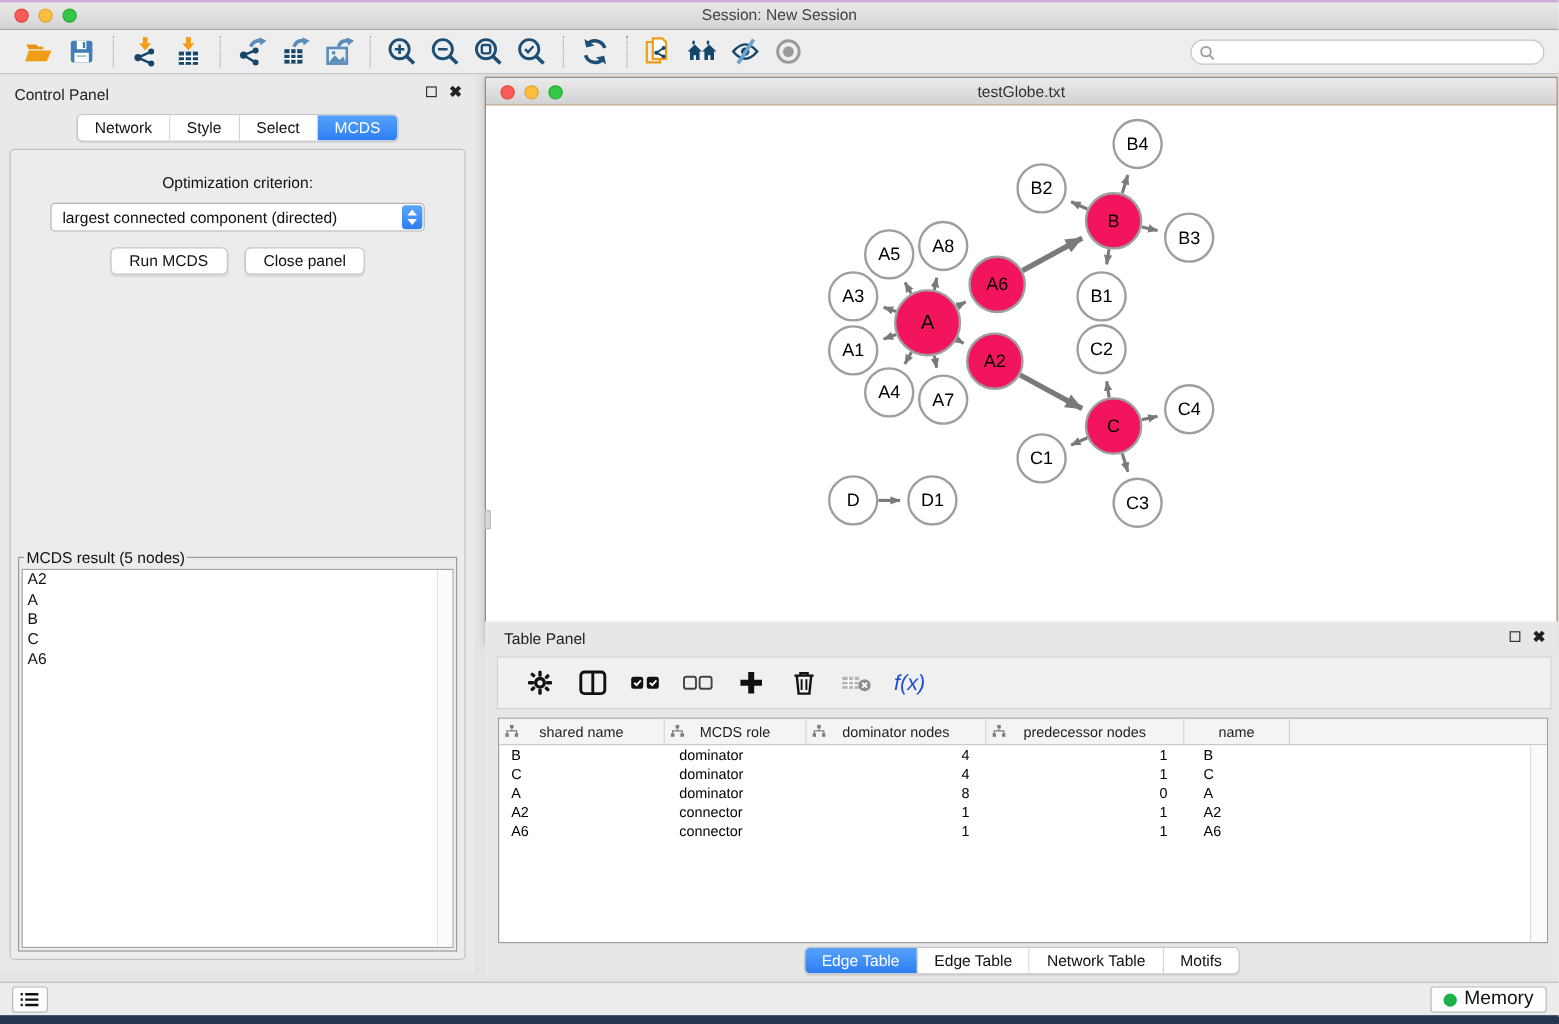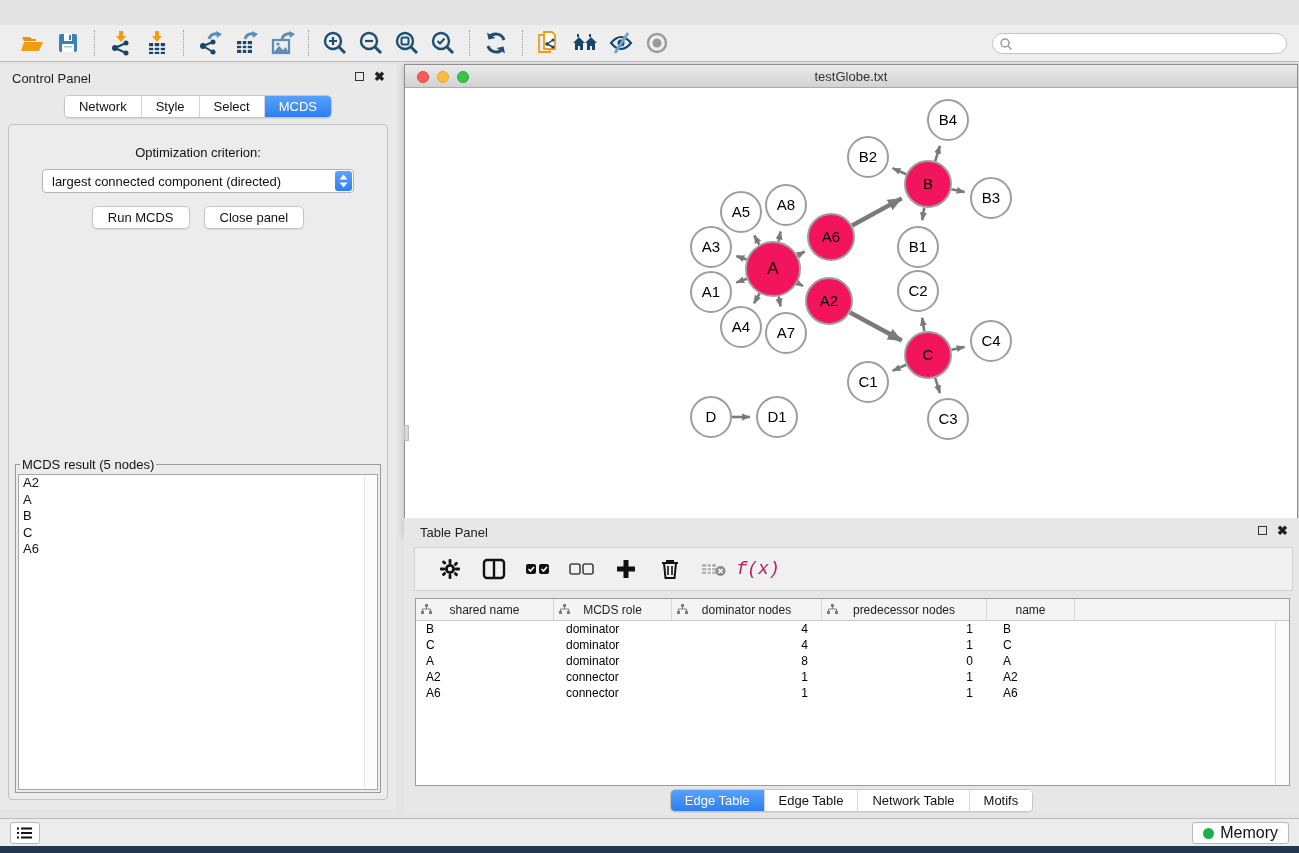--- a/index.html
+++ b/index.html
@@ -104,6 +104,14 @@
 
 <div class="app">
 
+  <div class="titlebar">
+    <div class="tl-group">
+      <div class="tl red"></div>
+      <div class="tl yellow"></div>
+      <div class="tl green"></div>
+    </div>
+    <div class="win-title">Session: New Session</div>
+  </div>
 
   <div class="toolbar">
     <div class="tb-btn">

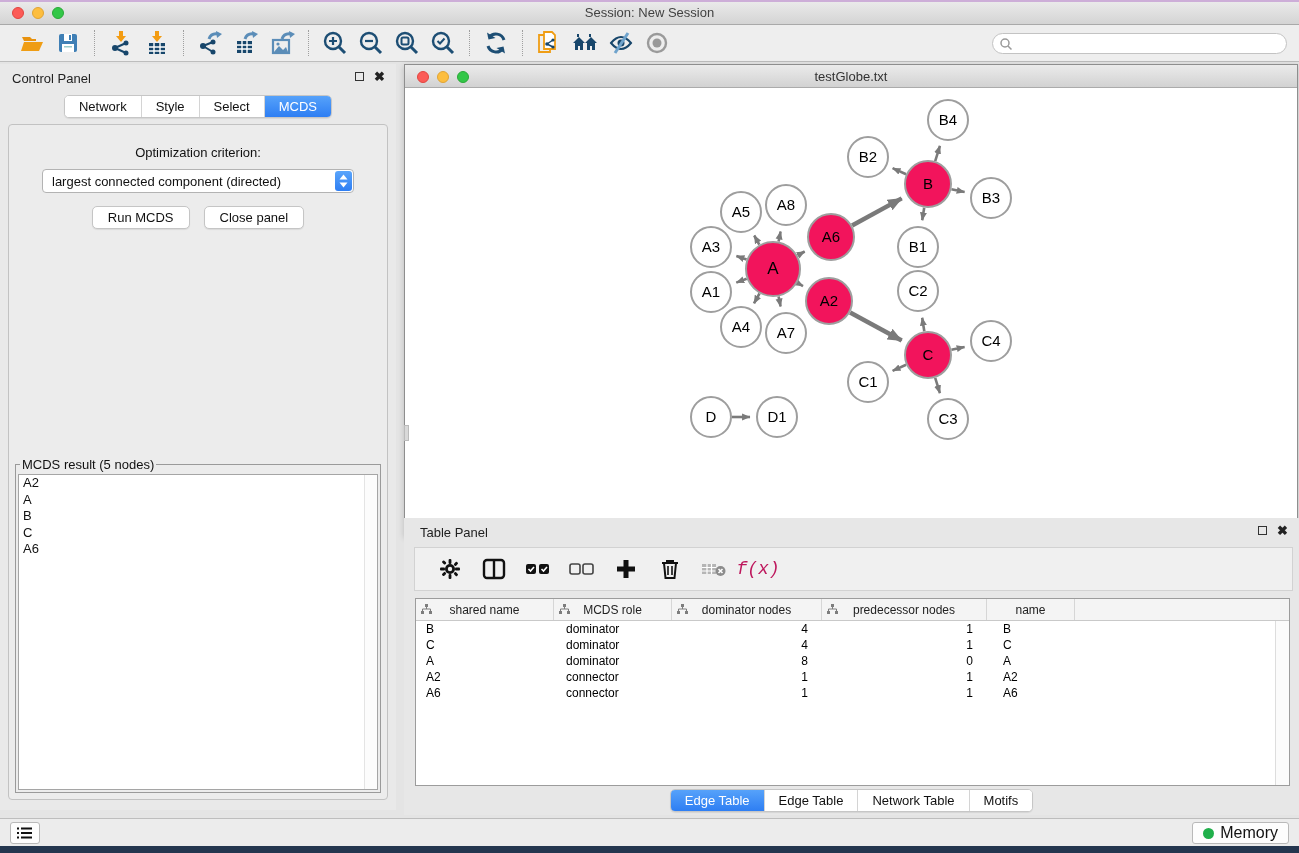--- a/index.html
+++ b/index.html
@@ -76,7 +76,7 @@
   .tp-toolbar { position:absolute; left:10px; right:6px; top:29px; height:44px; background:#f0f0f0;
     border:1px solid #d2d2d2; display:flex; align-items:center; gap:10px; padding-left:18px; }
   .tp-btn { width:34px; height:32px; display:flex; align-items:center; justify-content:center; cursor:pointer; }
-  .fx { font-family:Liberation Mono, monospace; font-style:italic; font-size:18px; color:#be185d; }
+  .fx { font-family:Liberation Sans, sans-serif; font-style:italic; font-size:18px; color:#1d4ed8; }
   .data-table { position:absolute; left:11px; right:9px; top:80px; bottom:29px; background:#fff; border:1px solid #9c9c9c; }
   .dt-head { display:flex; height:22px; background:#f4f4f4; border-bottom:1px solid #c9c9c9; }
   .dt-hcell { position:relative; border-right:1px solid #d6d6d6; font-size:12px; color:#222;

